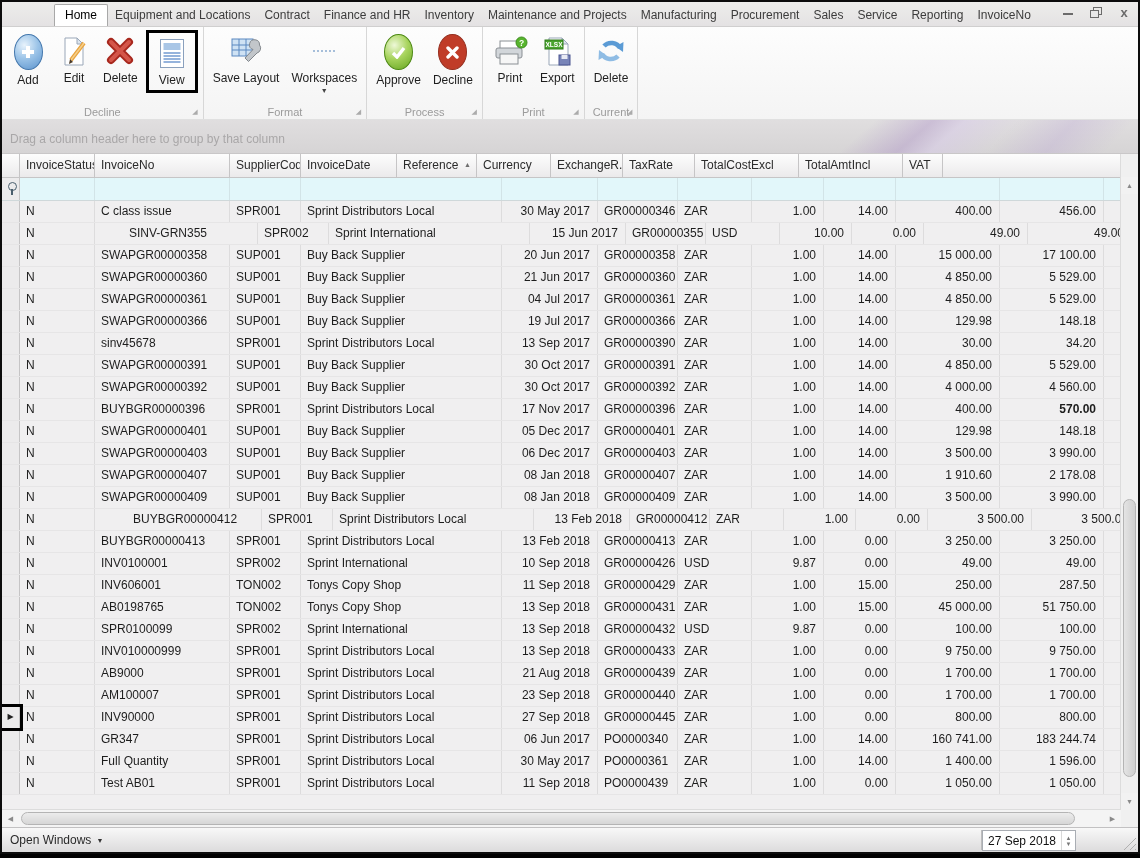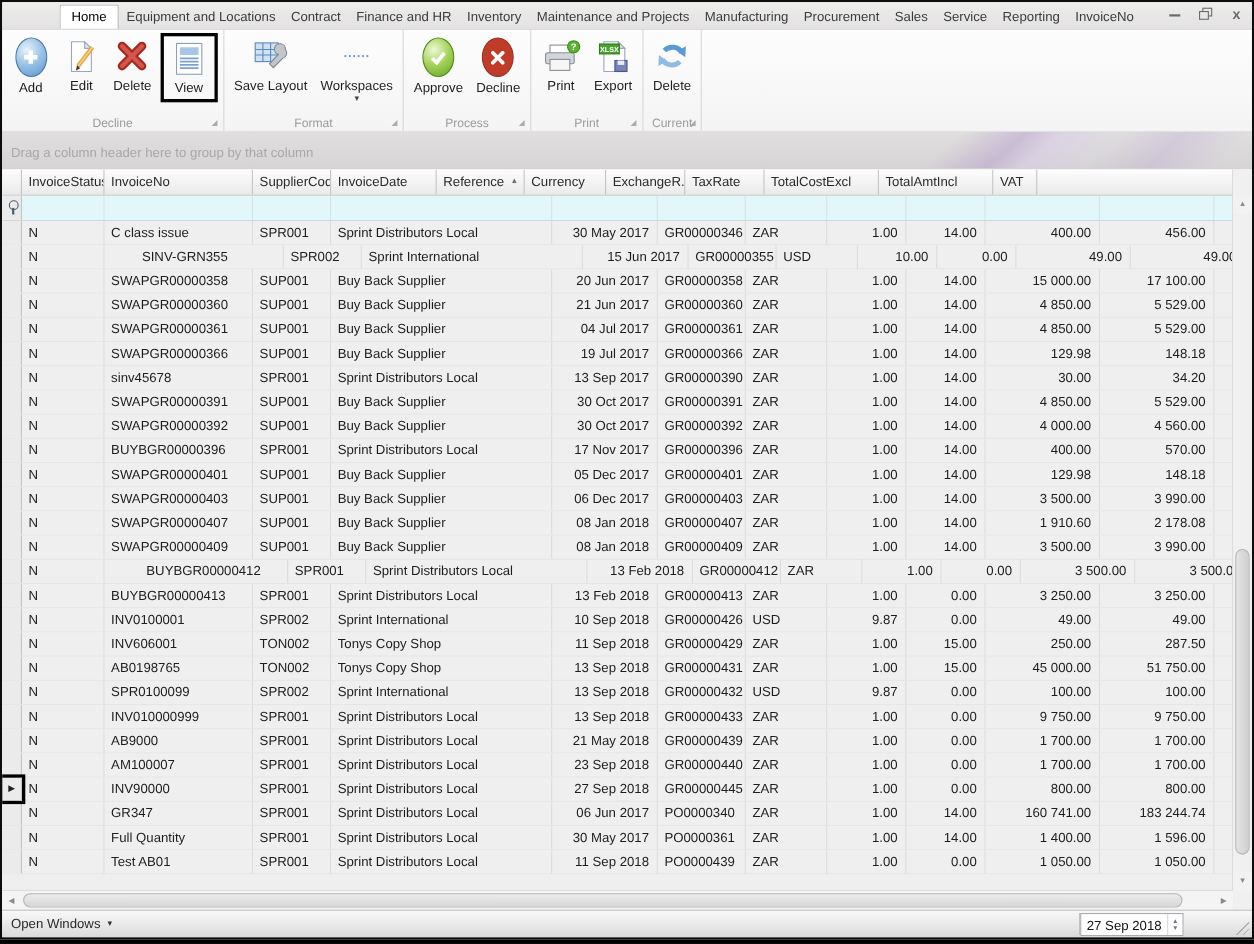--- a/index.html
+++ b/index.html
@@ -475,7 +475,7 @@
             <div class="gcell num" style="flex-basis: 72px;">1.00</div>
             <div class="gcell num" style="flex-basis: 72px;">14.00</div>
             <div class="gcell num" style="flex-basis: 104px;">400.00</div>
-            <div class="gcell num" style="flex-basis: 104px;">570.00</div>
+            <div class="gcell num" style="flex-basis: 104px; font-weight: bold;">570.00</div>
             <div class="gcell" style="flex-basis: 40px;"></div>
           </div>
           <div class="grow">

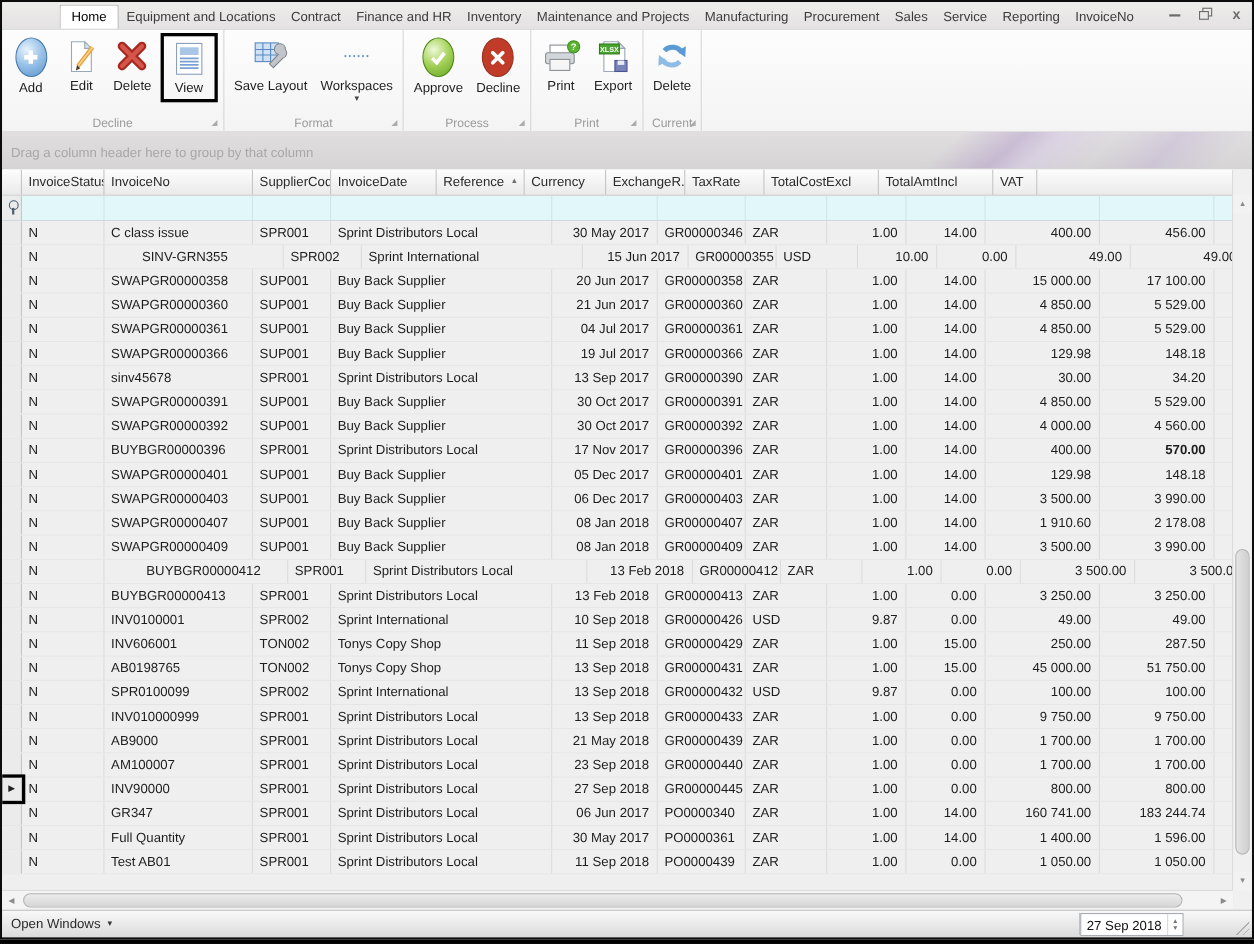--- a/index.html
+++ b/index.html
@@ -649,7 +649,7 @@
             <div class="gcell" style="flex-basis: 135px;">AB9000</div>
             <div class="gcell" style="flex-basis: 71px;">SPR001</div>
             <div class="gcell" style="flex-basis: 201px;">Sprint Distributors Local</div>
-            <div class="gcell num" style="flex-basis: 96px;">21 May 2018</div>
+            <div class="gcell num" style="flex-basis: 96px;">21 Aug 2018</div>
             <div class="gcell" style="flex-basis: 80px;">GR00000439</div>
             <div class="gcell" style="flex-basis: 74px;">ZAR</div>
             <div class="gcell num" style="flex-basis: 72px;">1.00</div>

